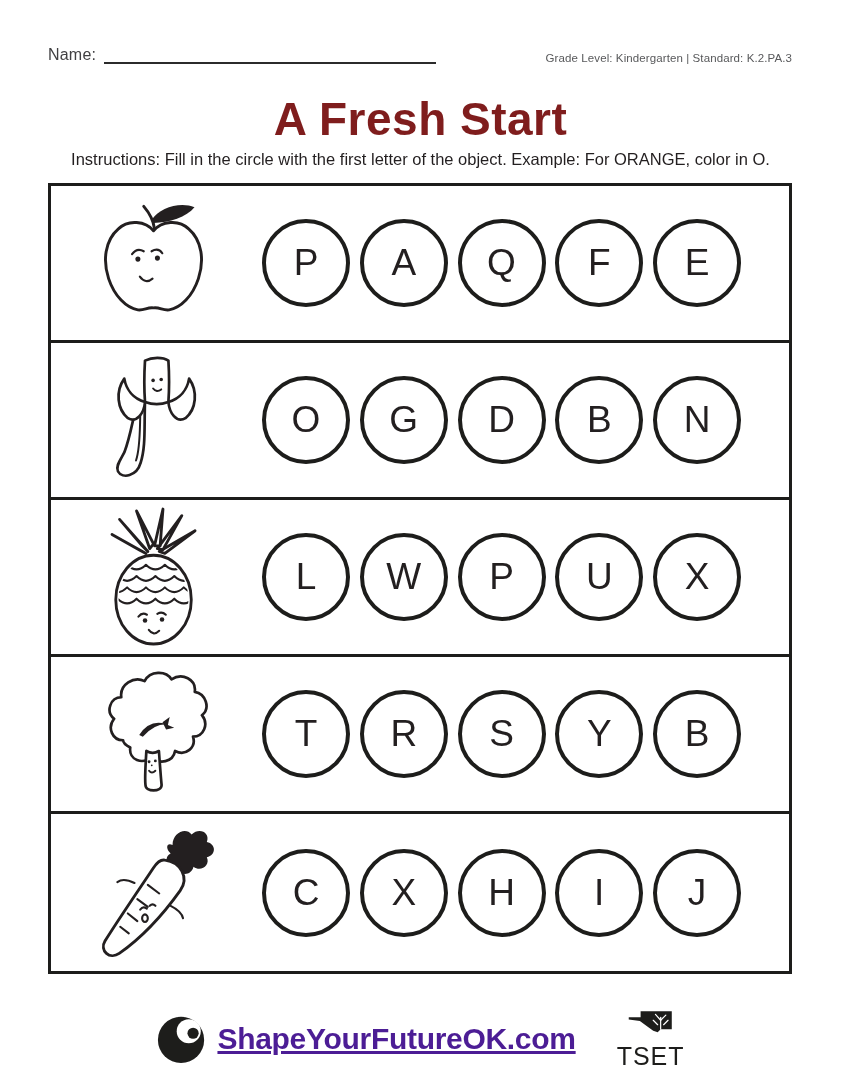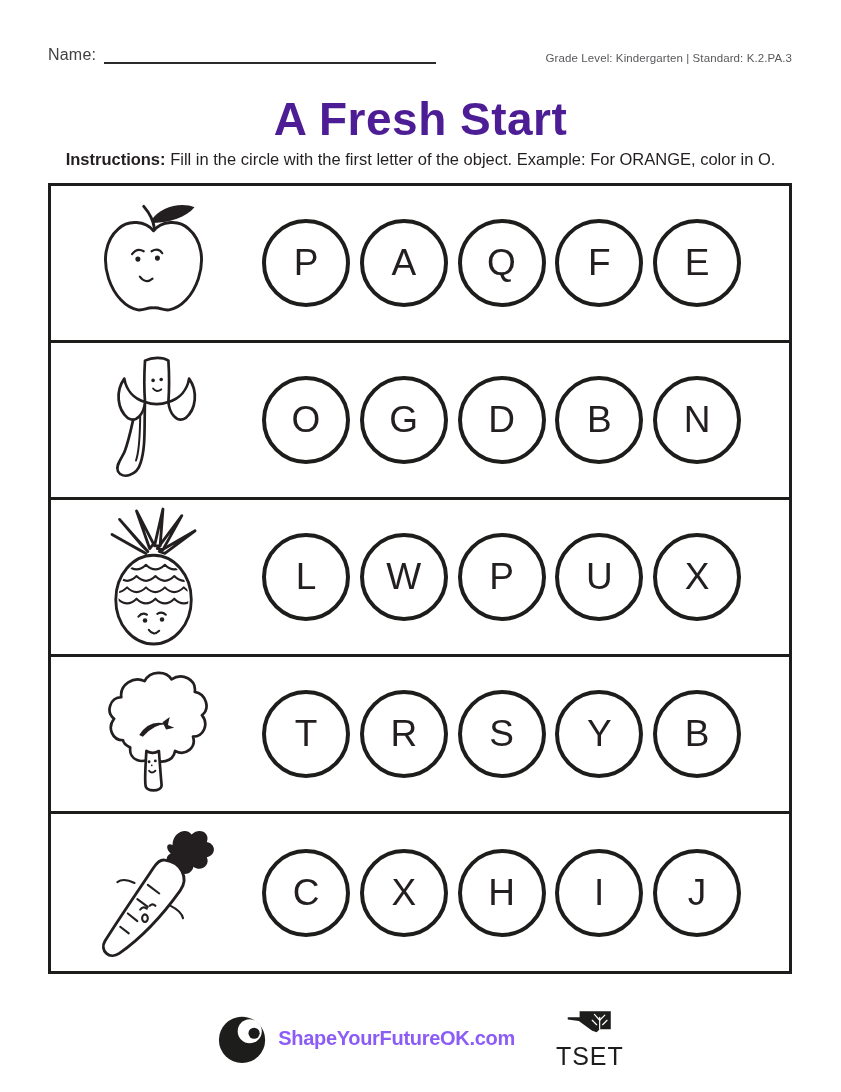--- a/index.html
+++ b/index.html
@@ -13,7 +13,7 @@
   .name-line { width:332px; border-bottom:2.5px solid #2b2b2b; height:18px; margin-left:8px; }
   .grade-text { position:absolute; right:49px; top:52px; font-size:11.5px; color:#58595b; letter-spacing:.1px;text-align:right; }
 
-  .title { position:absolute; left:0; right:0; top:92px; text-align:center; font-size:46px; font-weight:bold; letter-spacing:.5px; color:#4c1d95; }
+  .title { position:absolute; left:0; right:0; top:92px; text-align:center; font-size:46px; font-weight:bold; letter-spacing:.5px; color:#7f1d1d; }
   .instructions { position:absolute; left:0; right:0; top:150px; text-align:center; font-size:16.5px; color:#231f20; }
   .instructions .bold { font-weight:bold;text-align:center; }
   .instructions .italic { }

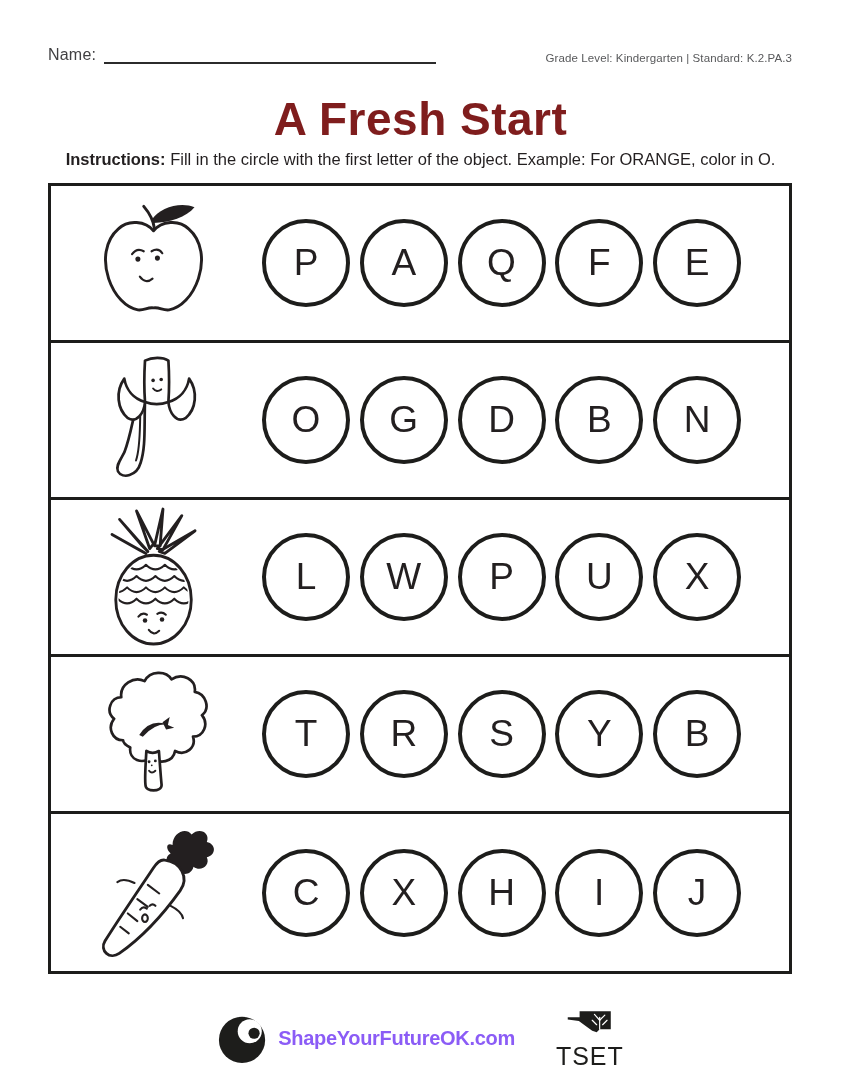--- a/index.html
+++ b/index.html
@@ -15,7 +15,7 @@
 
   .title { position:absolute; left:0; right:0; top:92px; text-align:center; font-size:46px; font-weight:bold; letter-spacing:.5px; color:#7f1d1d; }
   .instructions { position:absolute; left:0; right:0; top:150px; text-align:center; font-size:16.5px; color:#231f20; }
-  .instructions .bold { font-weight:bold;text-align:center; }
+  .instructions .bold { font-weight:normal;text-align:center; }
   .instructions .italic { }
 
   

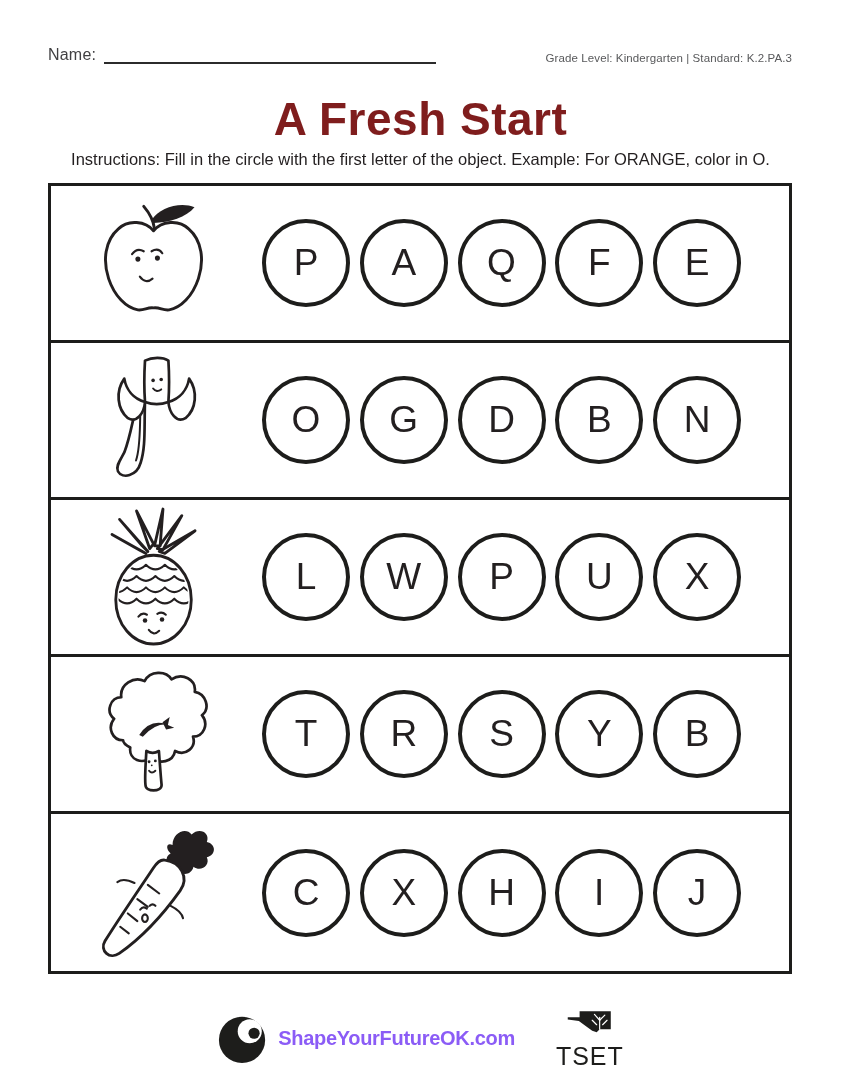--- a/index.html
+++ b/index.html
@@ -28,7 +28,7 @@
 
   
   .footer { position:absolute; left:0; right:0; top:1006px; display:flex; align-items:center; justify-content:center; gap:9px; }
-  .site-text { font-size:20px; font-weight:bold; letter-spacing:-0.3px; color:#8b5cf6; }
+  .site-text { font-size:30px; font-weight:bold; letter-spacing:-0.3px; color:#4c1d95;text-decoration:underline; }
   .tset-group { display:flex; align-items:center; gap:6px; margin-left:32px;flex-direction:column; }
   .tset-text { font-size:25px; letter-spacing:1px; color:#1d1d1b; font-weight:500; }
 

